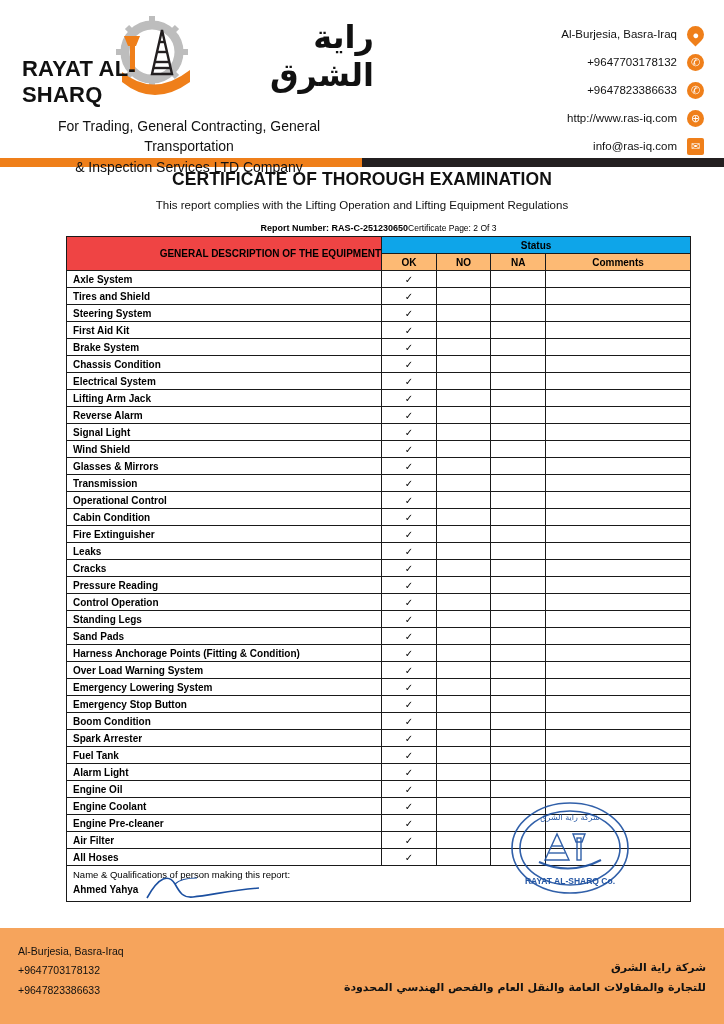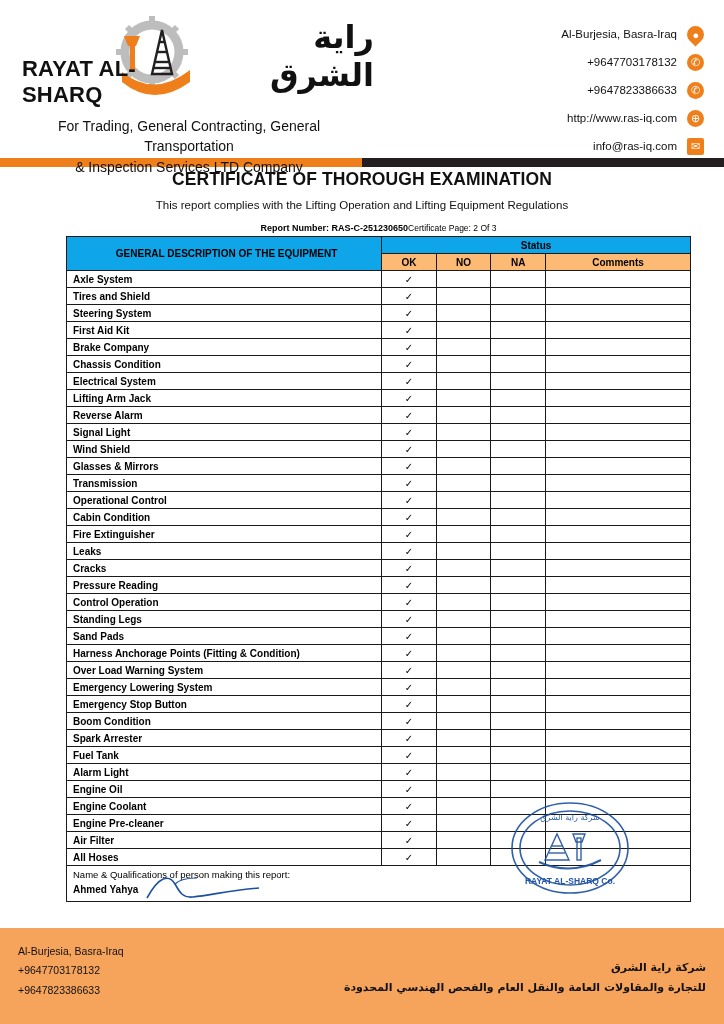--- a/index.html
+++ b/index.html
@@ -145,9 +145,9 @@
     height: 17px;
   }
   .hdr-eq {
-    background: #0ea5e9;
-    font-weight: bold;
-    text-align: center;
+    background: #ef4444;
+    font-weight: bold;
+    text-align: right;
     padding-left: 5px !important;
     font-size: 10.5px;
     height: 18px;

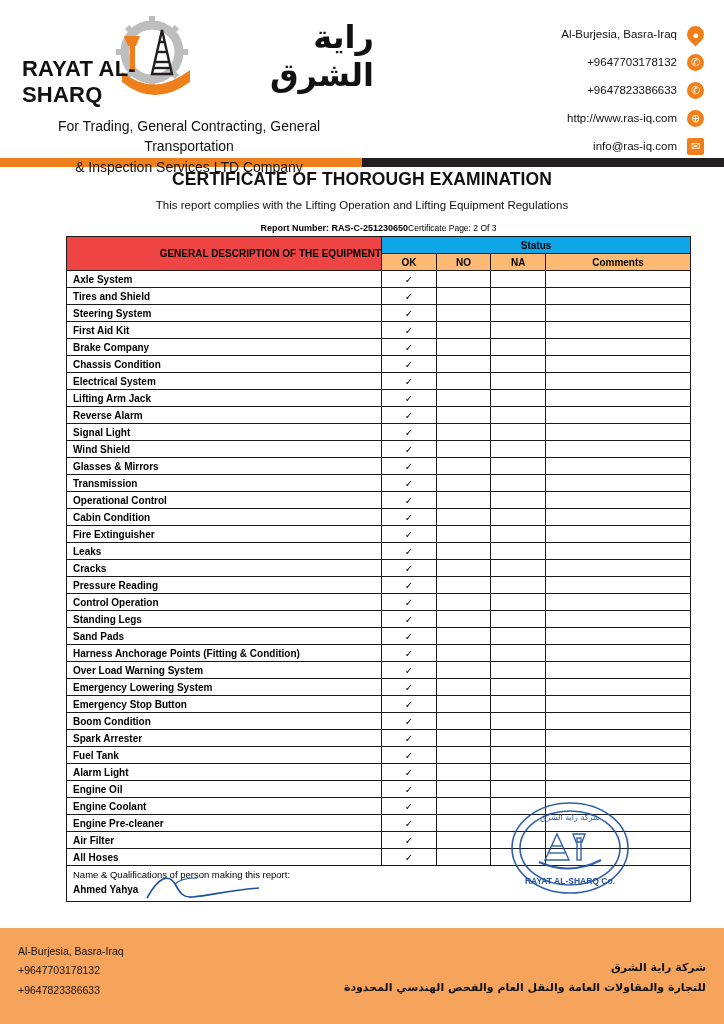--- a/index.html
+++ b/index.html
@@ -381,7 +381,7 @@
           <td class="mark"></td>
         </tr>
         <tr>
-          <td class="item">Brake Company</td>
+          <td class="item">Brake System</td>
           <td class="mark">✓</td>
           <td class="mark"></td>
           <td class="mark"></td>

